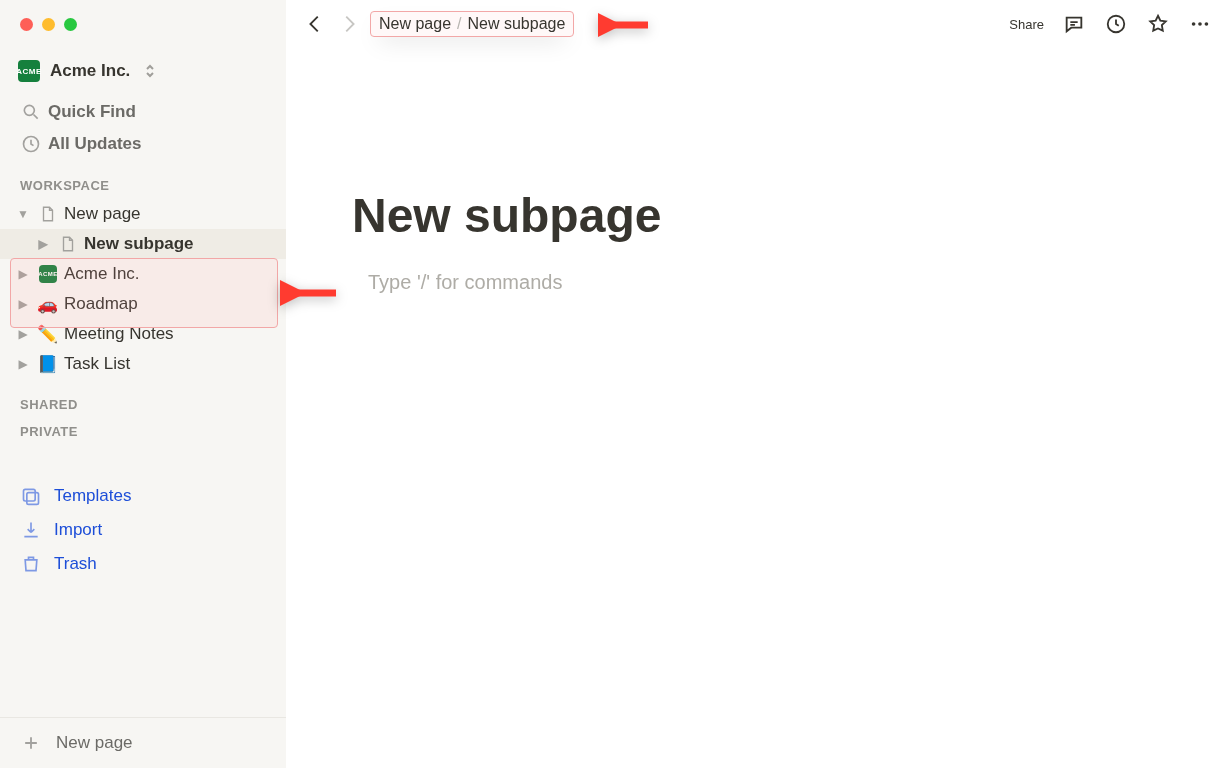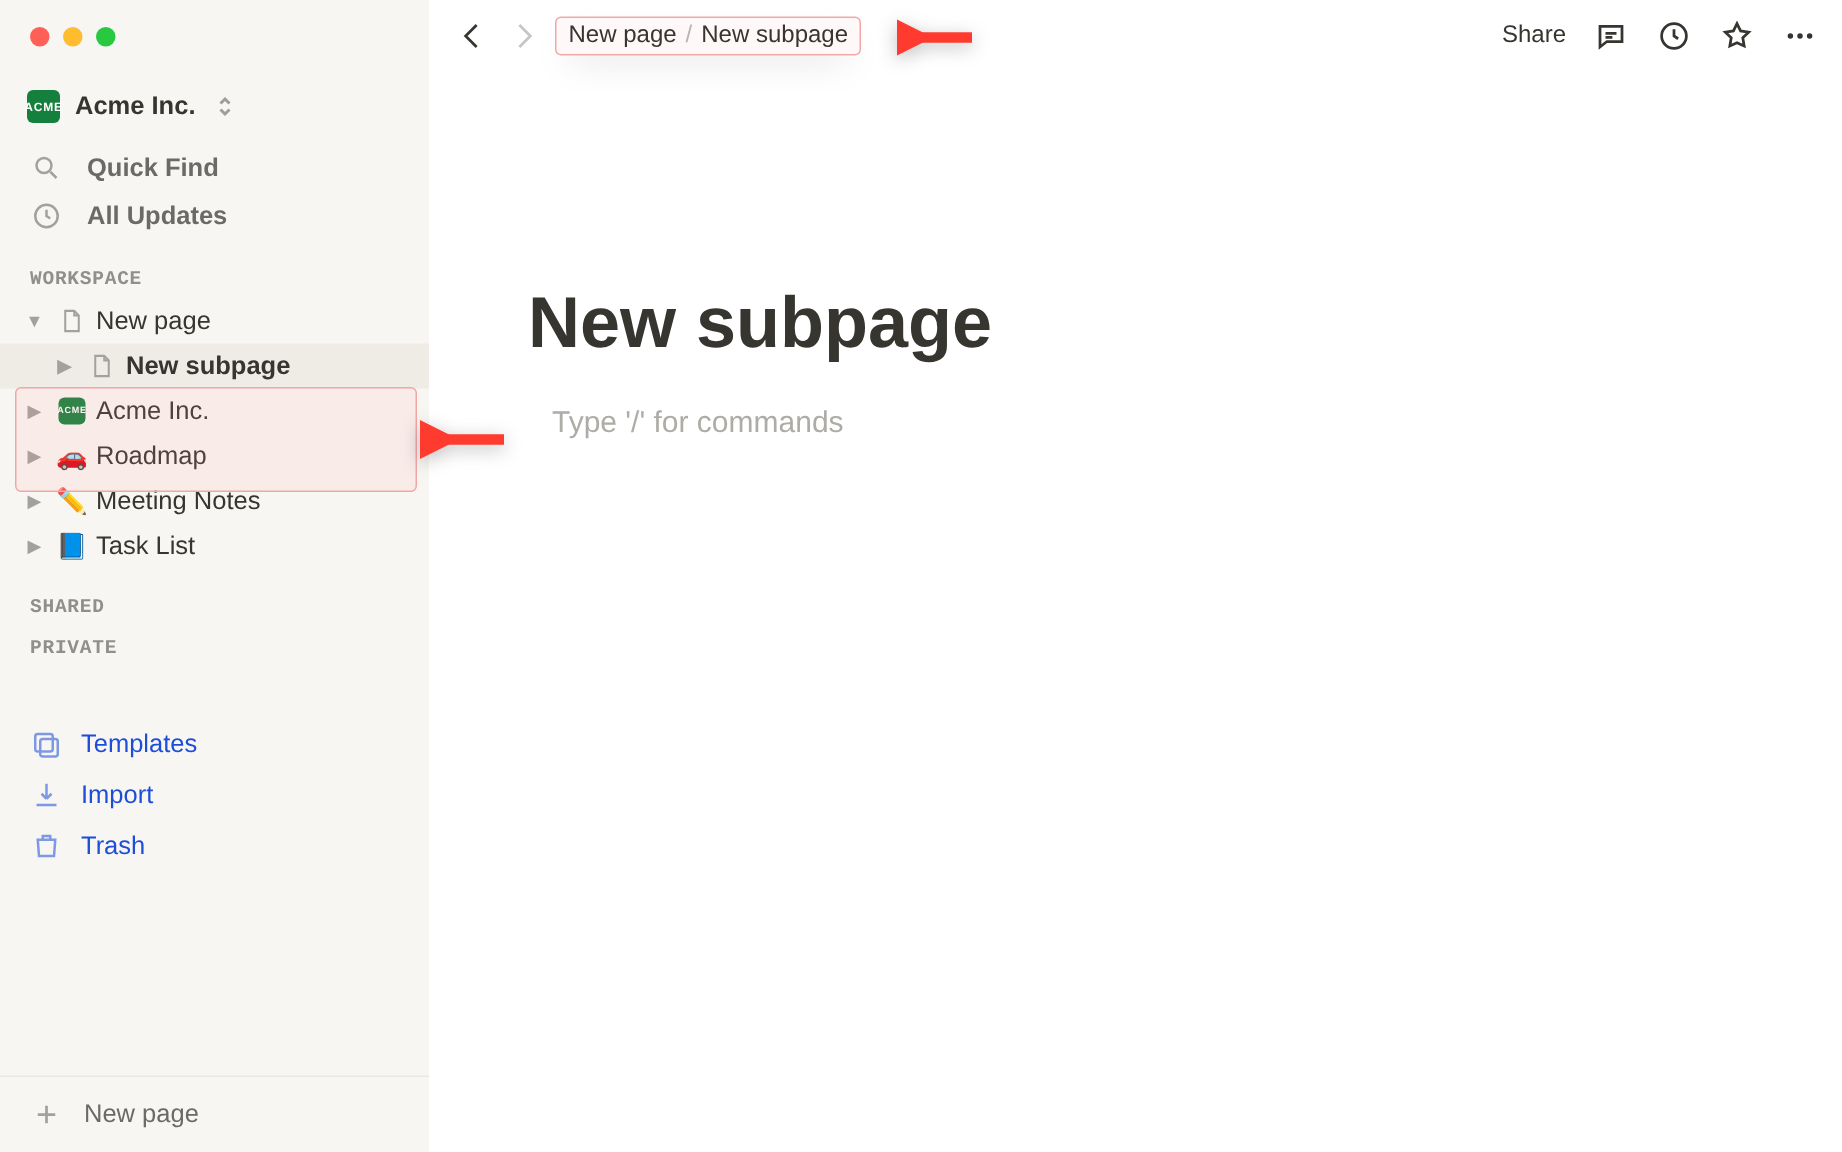--- a/index.html
+++ b/index.html
@@ -167,7 +167,7 @@
   }
   .breadcrumb .sep { color:#b8b6b1; }
   .top-right { margin-left:auto; display:flex; align-items:center; gap:18px; }
-  .share { font-size:16px; color:#37352f; cursor:pointer; }
+  .share { font-size:13px; color:#37352f; cursor:pointer; }
   .top-icon { width:24px; height:24px; display:flex;align-items:center;justify-content:center; color:#37352f; cursor:pointer;}
 
   .content {

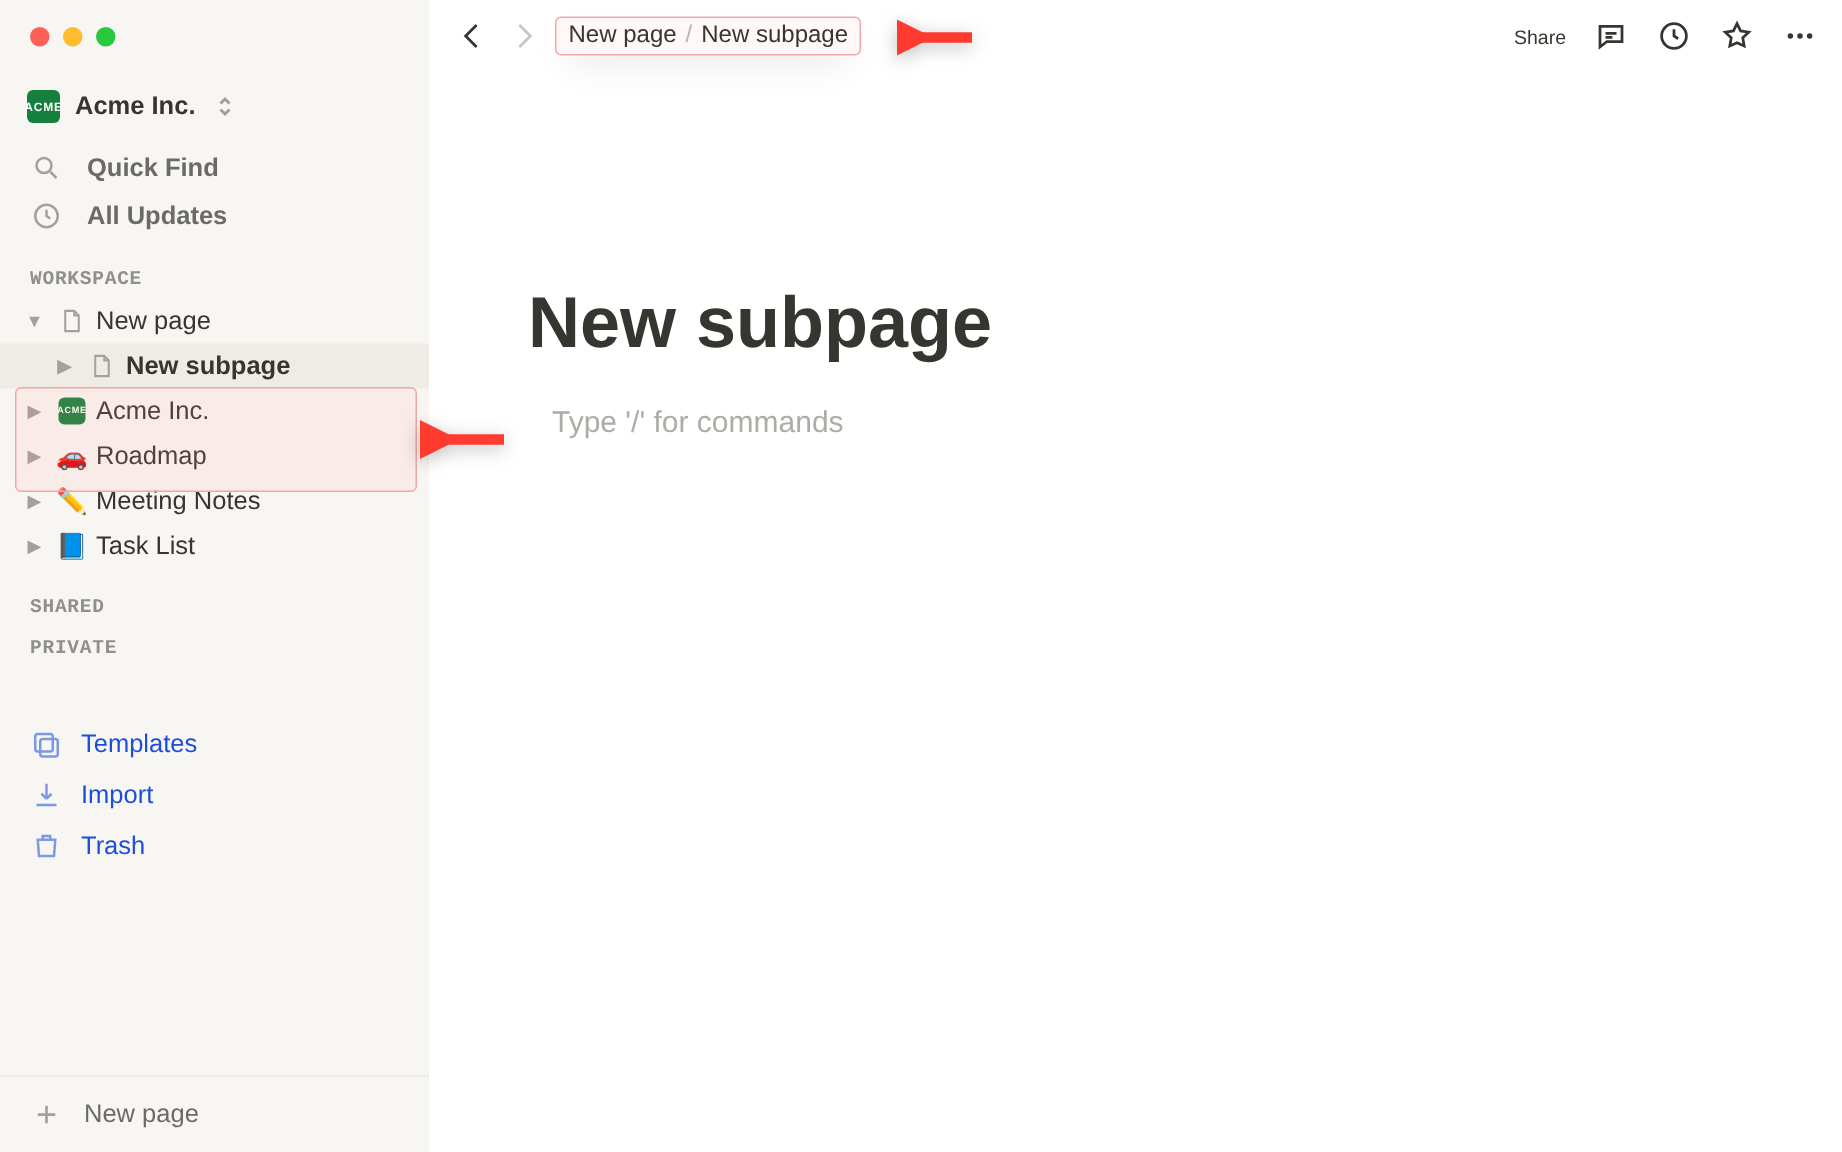--- a/index.html
+++ b/index.html
@@ -66,7 +66,7 @@
   .sb-item {
     display: flex;
     align-items: center;
-    gap: 16px;
+    gap: 6px;
     padding: 5px 14px 5px 20px;
     font-size: 17px;
     font-weight: 600;

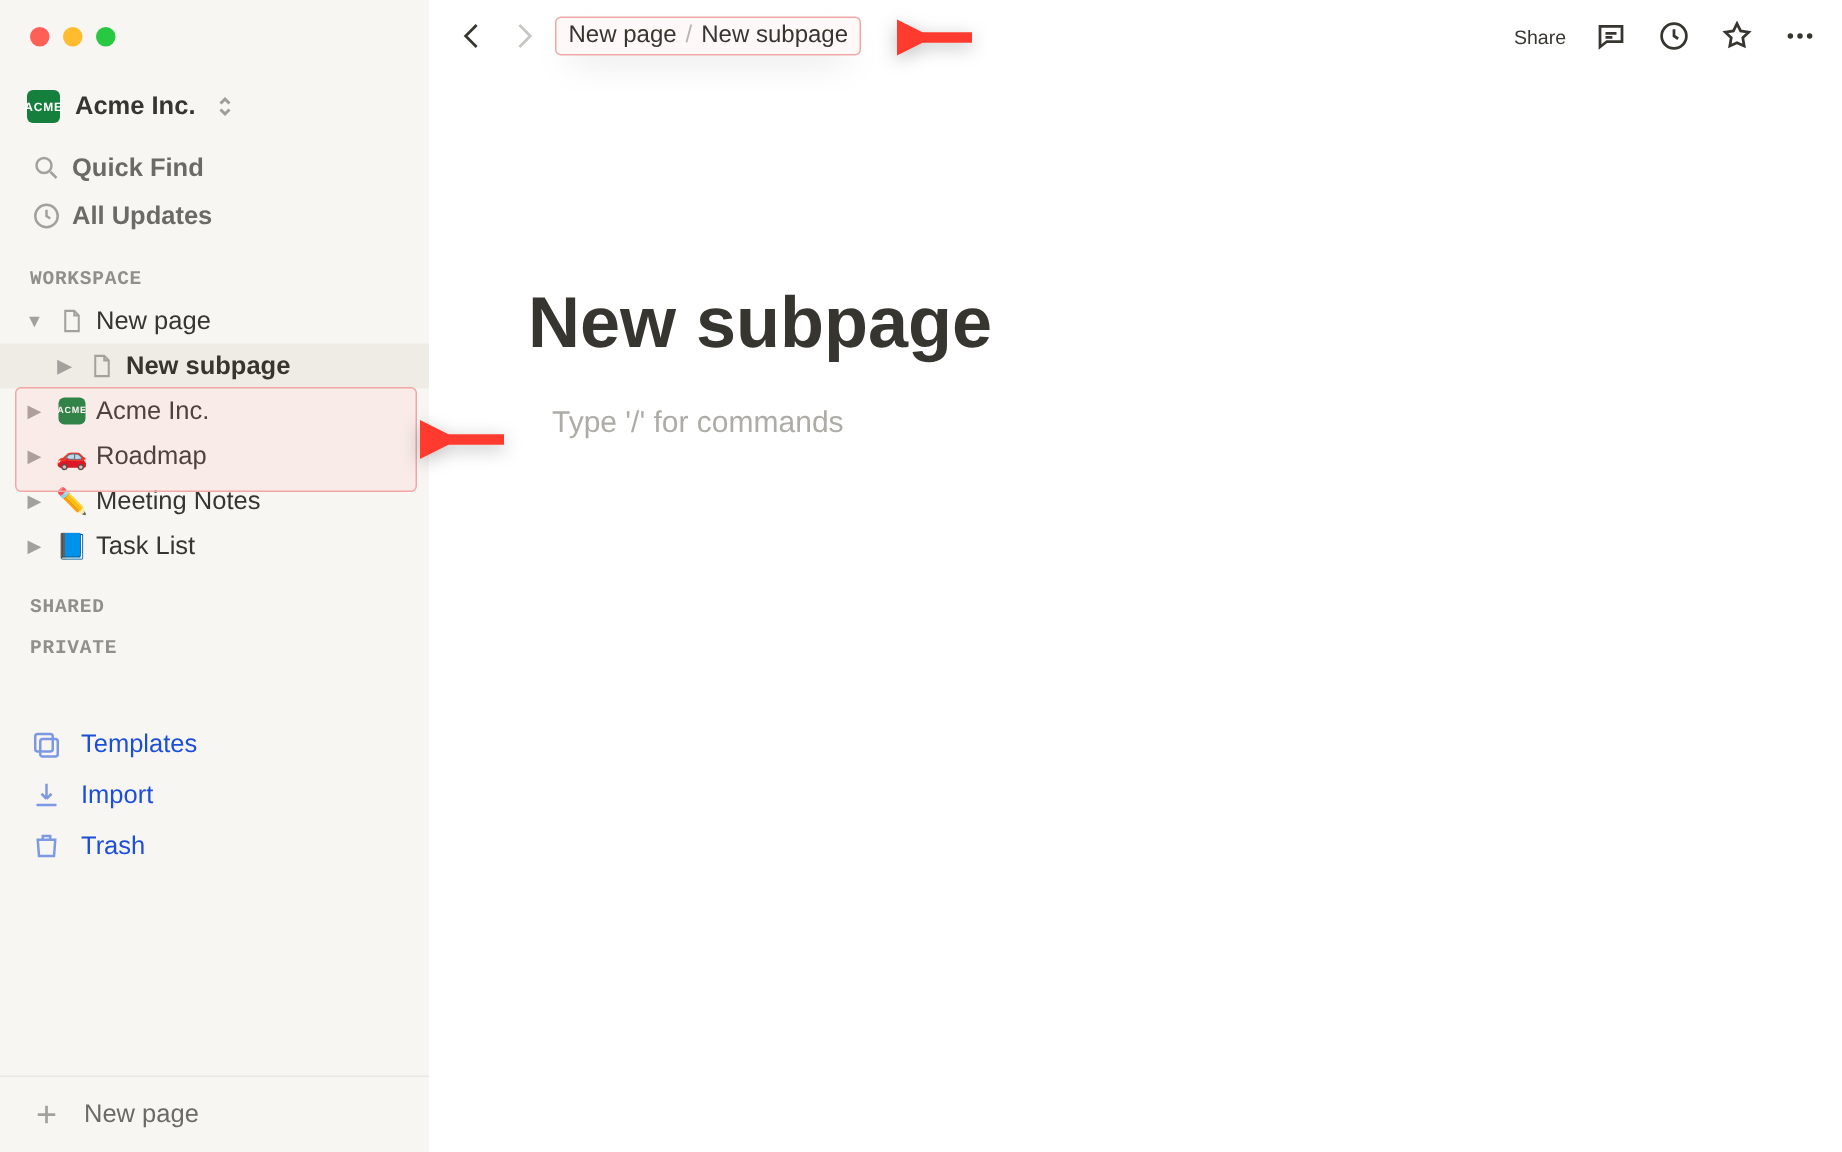--- a/index.html
+++ b/index.html
@@ -81,7 +81,6 @@
     letter-spacing: .5px;
     color: #908f8b;
     padding: 18px 0 6px 20px;
-    font-family: Liberation Mono, monospace;
   }
 
   .tree { }

